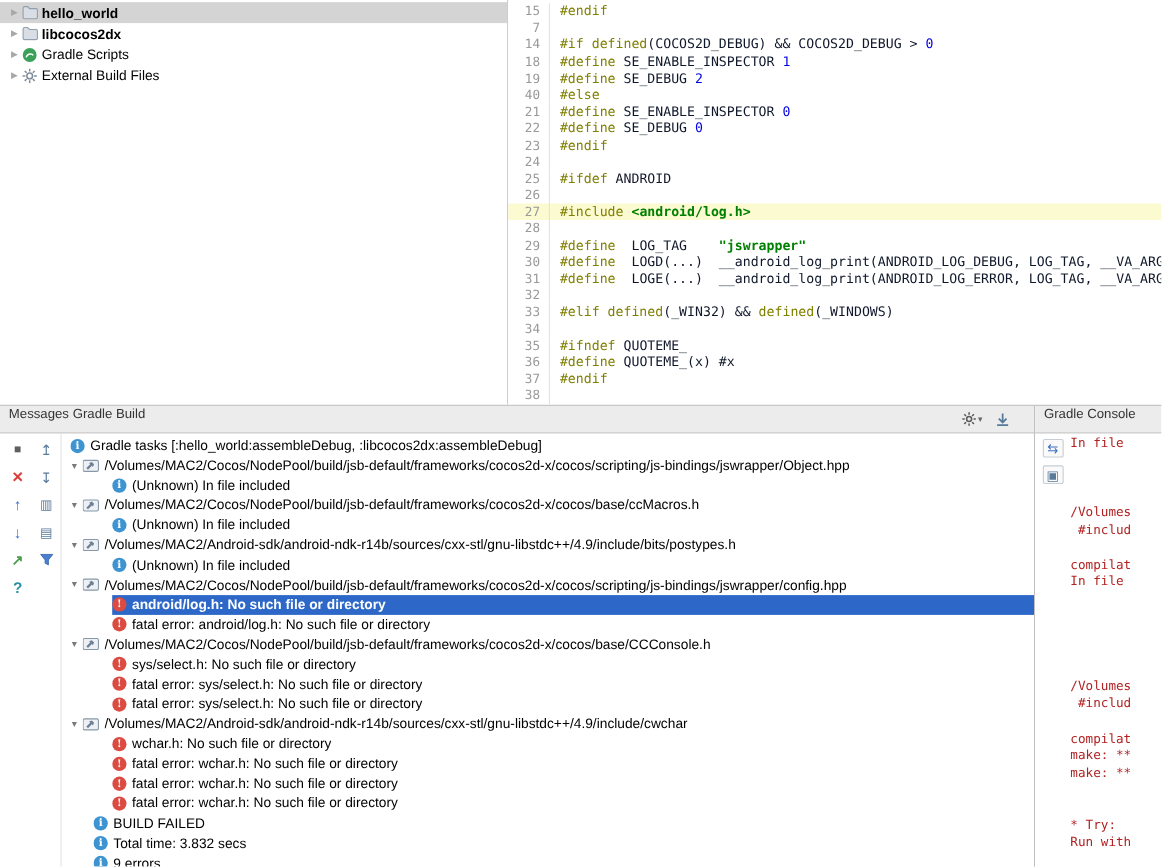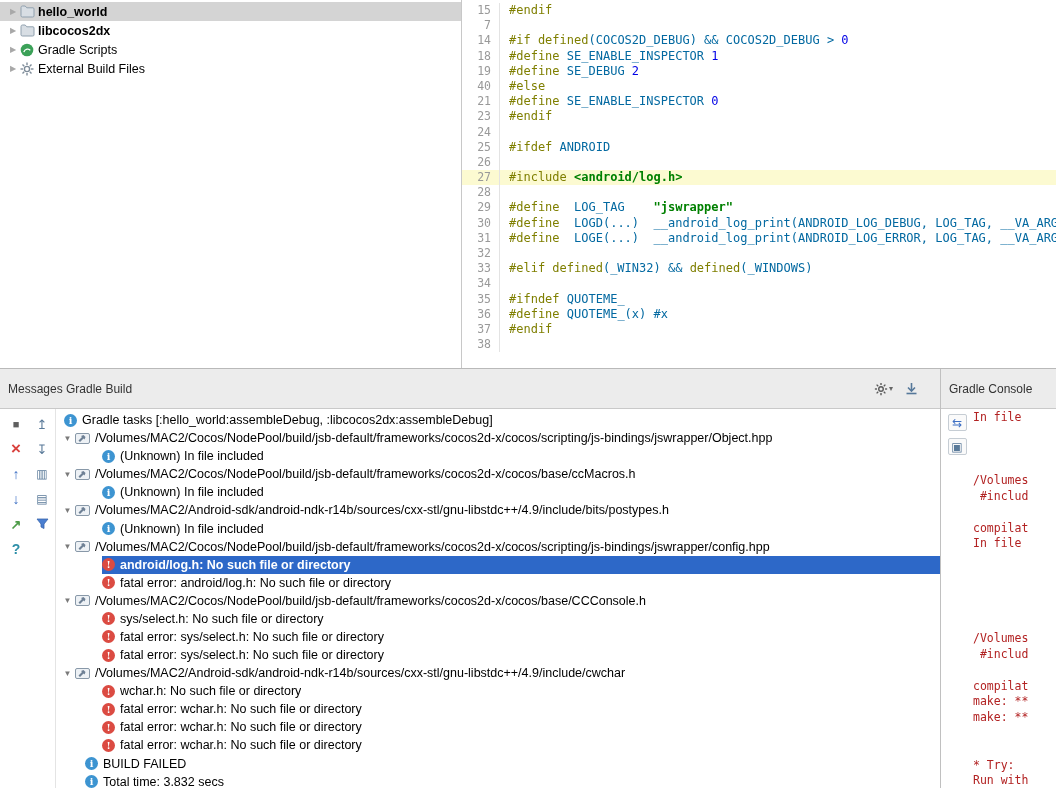--- a/index.html
+++ b/index.html
@@ -25,7 +25,7 @@
   .seg-dir { color:#7F7F00; }
   .seg-num { color:#0000E6; }
   .seg-str { color:#008000; font-weight:bold; }
-  .seg-plain { color:#0369a1; }
+  .seg-plain { color:#0f172a; }
 
   
   .bottom { height:420px; display:flex; border-top:1px solid #B9B9B9; }

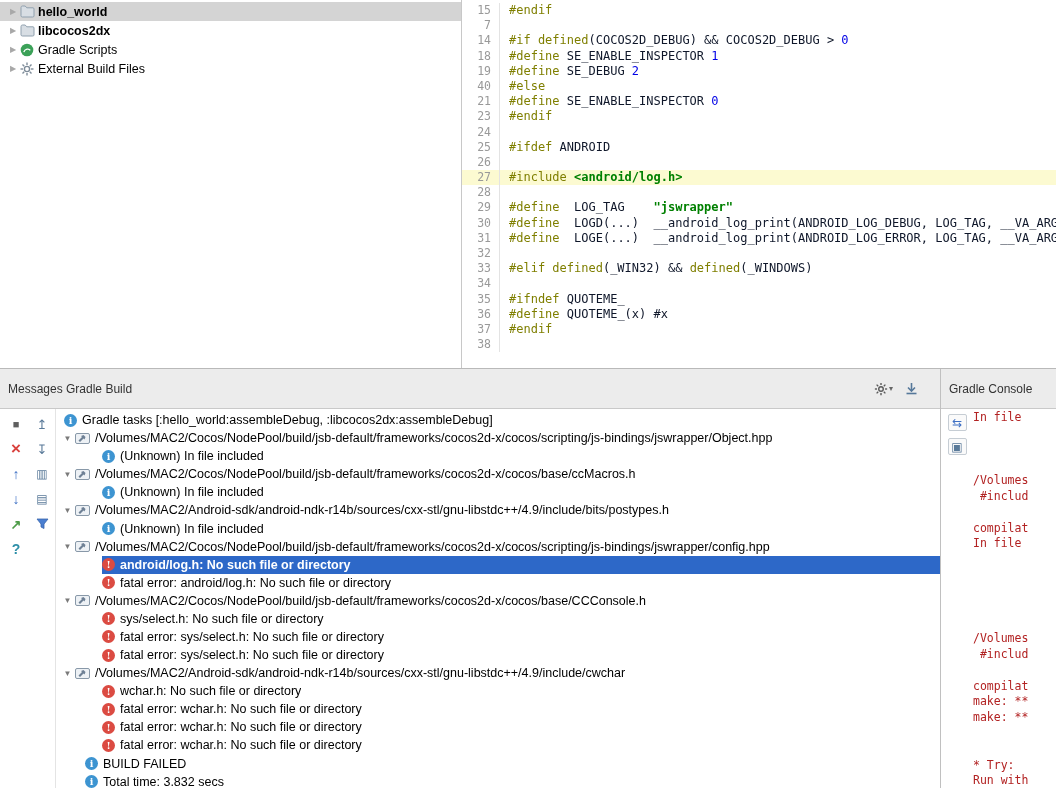--- a/index.html
+++ b/index.html
@@ -120,6 +120,7 @@
         <div class="code-row"><span class="gutter">19</span><span class="code-text"><span class="seg-dir">#define</span><span class="seg-plain"> SE_DEBUG </span><span class="seg-num">2</span></span></div>
         <div class="code-row"><span class="gutter">40</span><span class="code-text"><span class="seg-dir">#else</span></span></div>
         <div class="code-row"><span class="gutter">21</span><span class="code-text"><span class="seg-dir">#define</span><span class="seg-plain"> SE_ENABLE_INSPECTOR </span><span class="seg-num">0</span></span></div>
+        <div class="code-row"><span class="gutter">22</span><span class="code-text"><span class="seg-dir">#define</span><span class="seg-plain"> SE_DEBUG </span><span class="seg-num">0</span></span></div>
         <div class="code-row"><span class="gutter">23</span><span class="code-text"><span class="seg-dir">#endif</span></span></div>
         <div class="code-row"><span class="gutter">24</span><span class="code-text"></span></div>
         <div class="code-row"><span class="gutter">25</span><span class="code-text"><span class="seg-dir">#ifdef</span><span class="seg-plain"> ANDROID</span></span></div>

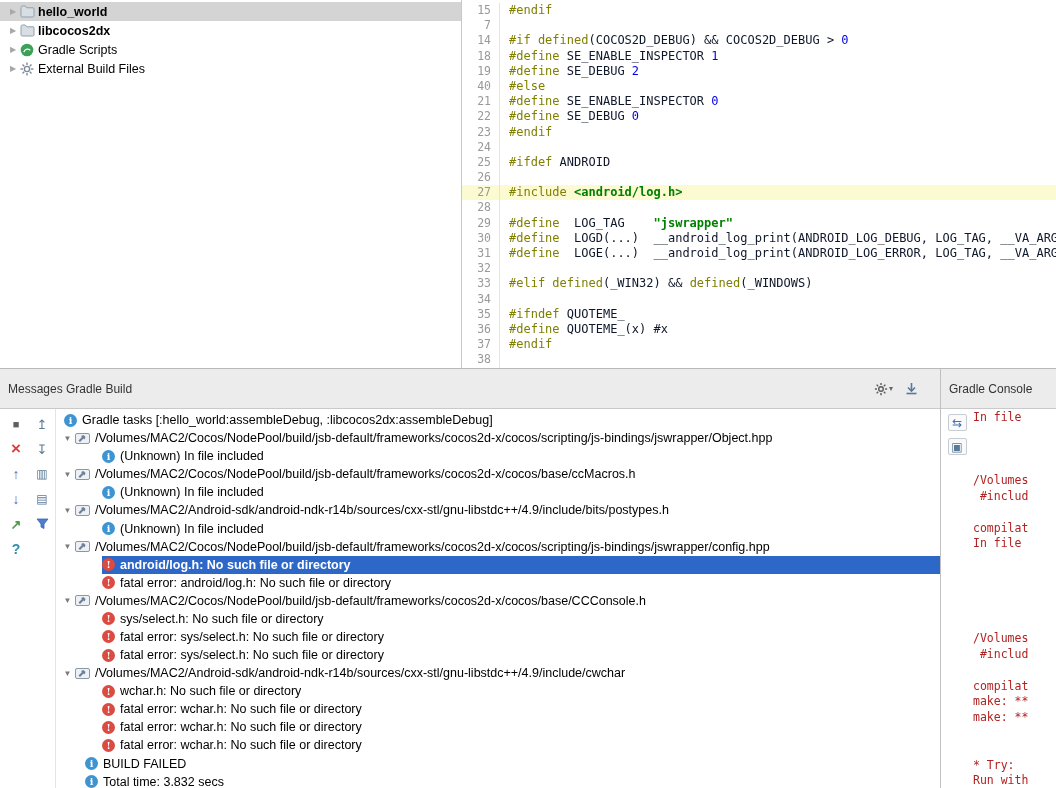--- a/index.html
+++ b/index.html
@@ -29,7 +29,7 @@
 
   
   .bottom { height:420px; display:flex; border-top:1px solid #B9B9B9; }
-  .panel-header { height:40px; background:#ECECEC; border-bottom:1px solid #C9C9C9; display:flex; align-items:center; padding:0 8px; font-size:12px; color:#333; flex-shrink:0; }
+  .panel-header { height:25px; background:#ECECEC; border-bottom:1px solid #C9C9C9; display:flex; padding:0 8px; font-size:12px; color:#333; flex-shrink:0; }
   .header-spacer { flex:1; }
   .header-icons { display:flex; align-items:center; padding-right:14px; }
   .hdr-icon { display:inline-flex; align-items:center; margin-left:12px; cursor:default; }

